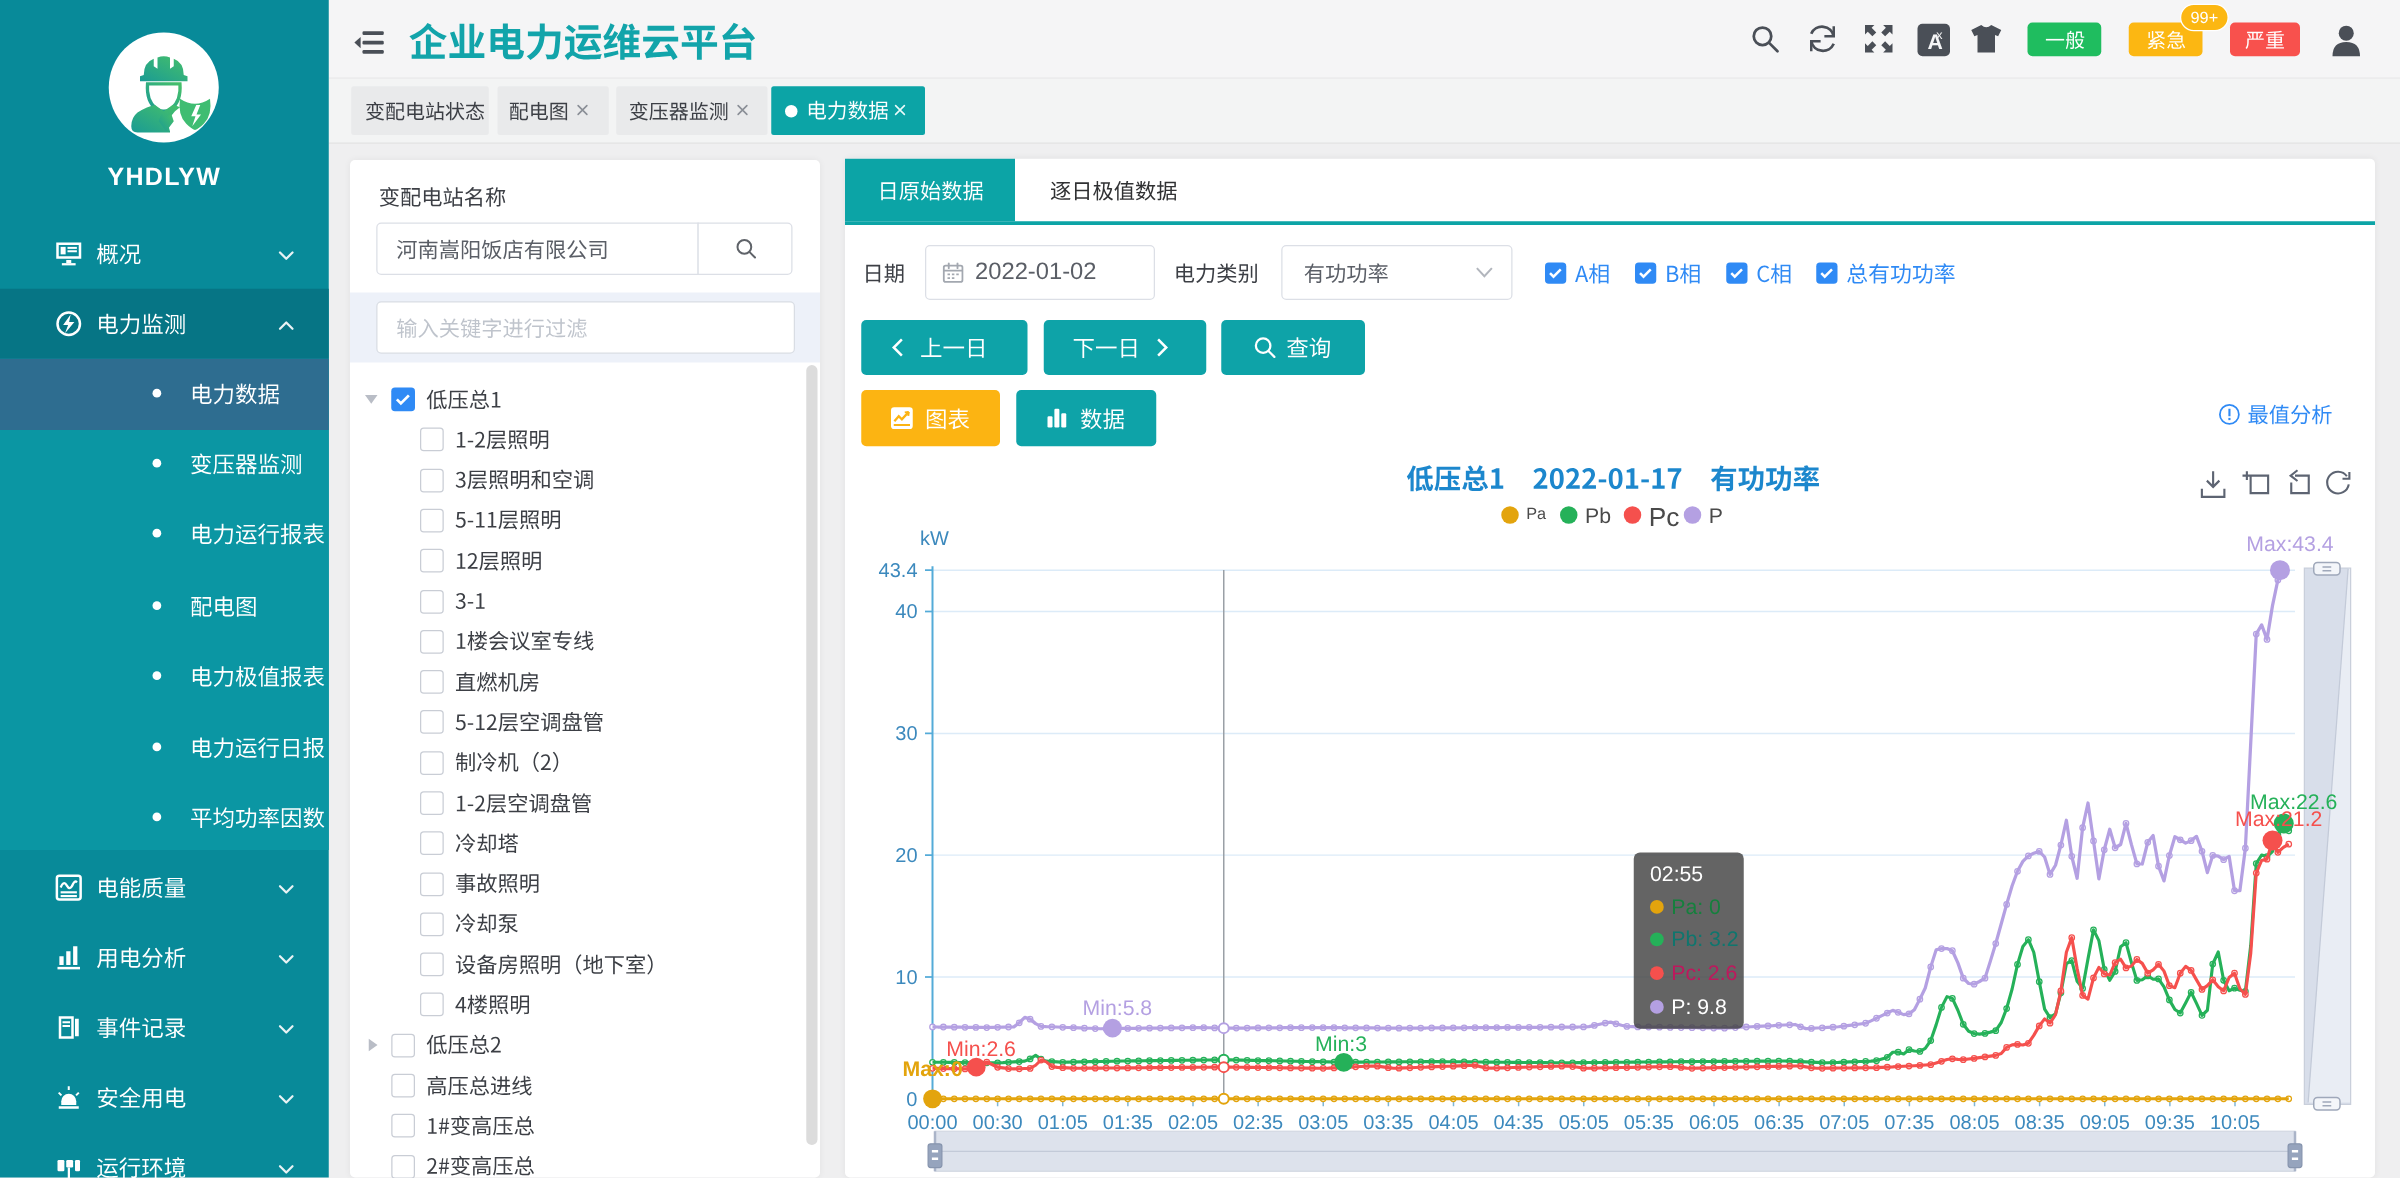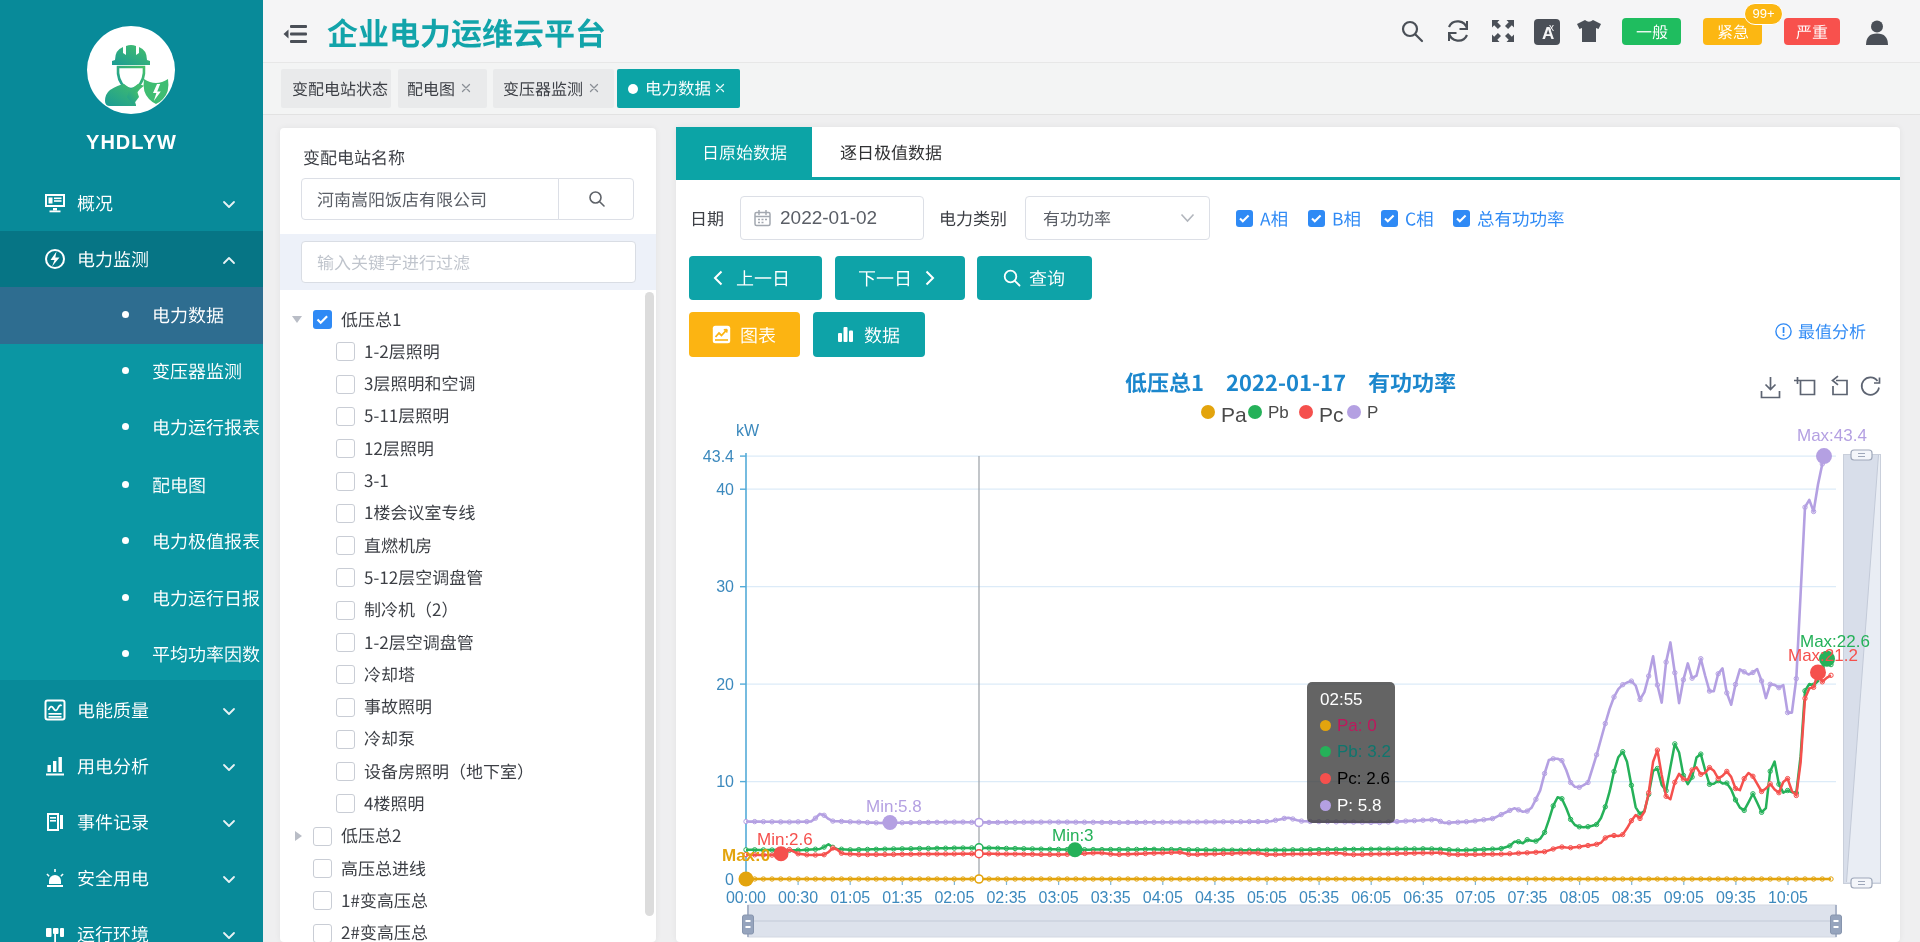--- a/index.html
+++ b/index.html
@@ -823,7 +823,7 @@
     </g>
   </svg>
 <div class="abs" style="left:1201px;top:405px;width:14px;height:14px;border-radius:50%;background:#e3a40d"></div>
-<div class="abs" style="left:1221px;top:403px;font-size:21px;color:#4a4a4a">Pa</div>
+<div class="abs" style="left:1221px;top:403px;font-size:13px;color:#4a4a4a">Pa</div>
 <div class="abs" style="left:1248px;top:405px;width:14px;height:14px;border-radius:50%;background:#25b159"></div>
 <div class="abs" style="left:1268px;top:403px;font-size:17px;color:#4a4a4a">Pb</div>
 <div class="abs" style="left:1299px;top:405px;width:14px;height:14px;border-radius:50%;background:#f5504d"></div>

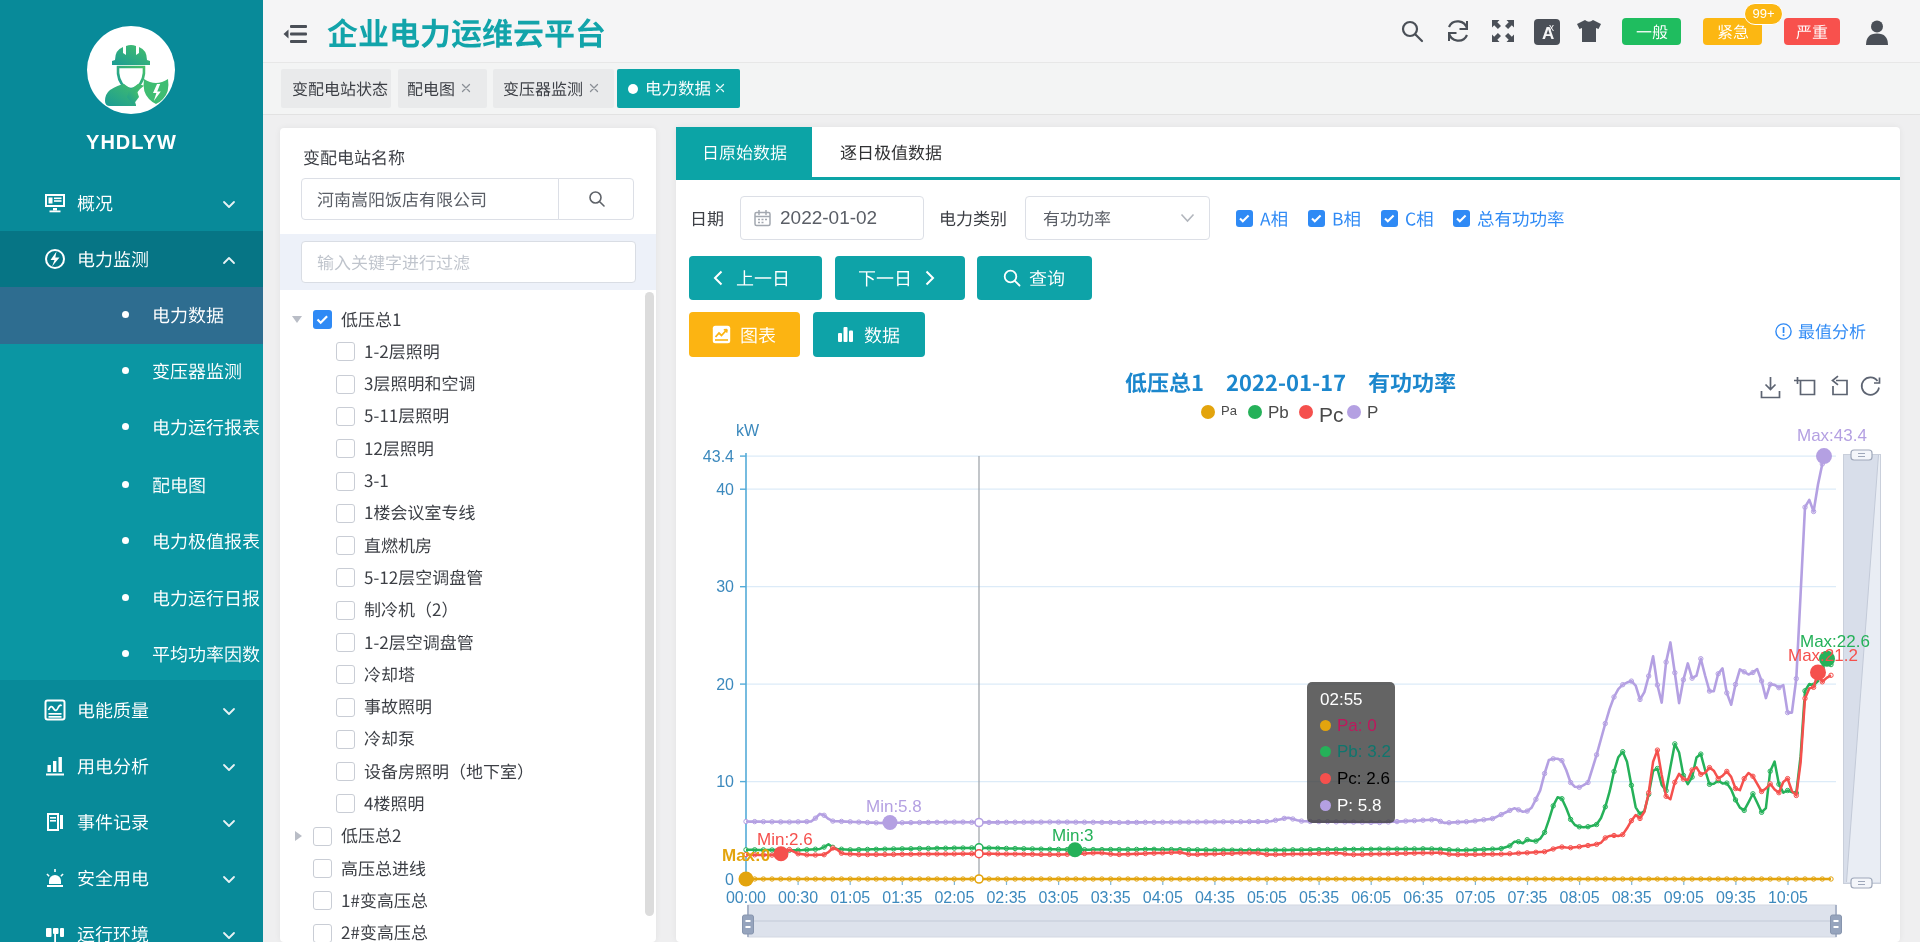--- a/index.html
+++ b/index.html
@@ -1454,7 +1454,7 @@
 <div class="abs" style="left:1307px;top:682px;width:88px;height:141px;background:rgba(66,66,66,.82);border-radius:5px;z-index:5"></div>
 <div class="abs" style="left:1320px;top:690px;font-size:17px;color:#fff;z-index:6">02:55</div>
 <div class="abs" style="left:1320px;top:720px;width:11px;height:11px;border-radius:50%;background:#e3a40d;z-index:6"></div>
-<div class="abs" style="left:1337px;top:716px;font-size:17px;color:#be185d;z-index:6">Pa: 0</div>
+<div class="abs" style="left:1337px;top:716px;font-size:17px;color:#15803d;z-index:6">Pa: 0</div>
 <div class="abs" style="left:1320px;top:746px;width:11px;height:11px;border-radius:50%;background:#25b159;z-index:6"></div>
 <div class="abs" style="left:1337px;top:742px;font-size:17px;color:#0f766e;z-index:6">Pb: 3.2</div>
 <div class="abs" style="left:1320px;top:773px;width:11px;height:11px;border-radius:50%;background:#f5504d;z-index:6"></div>

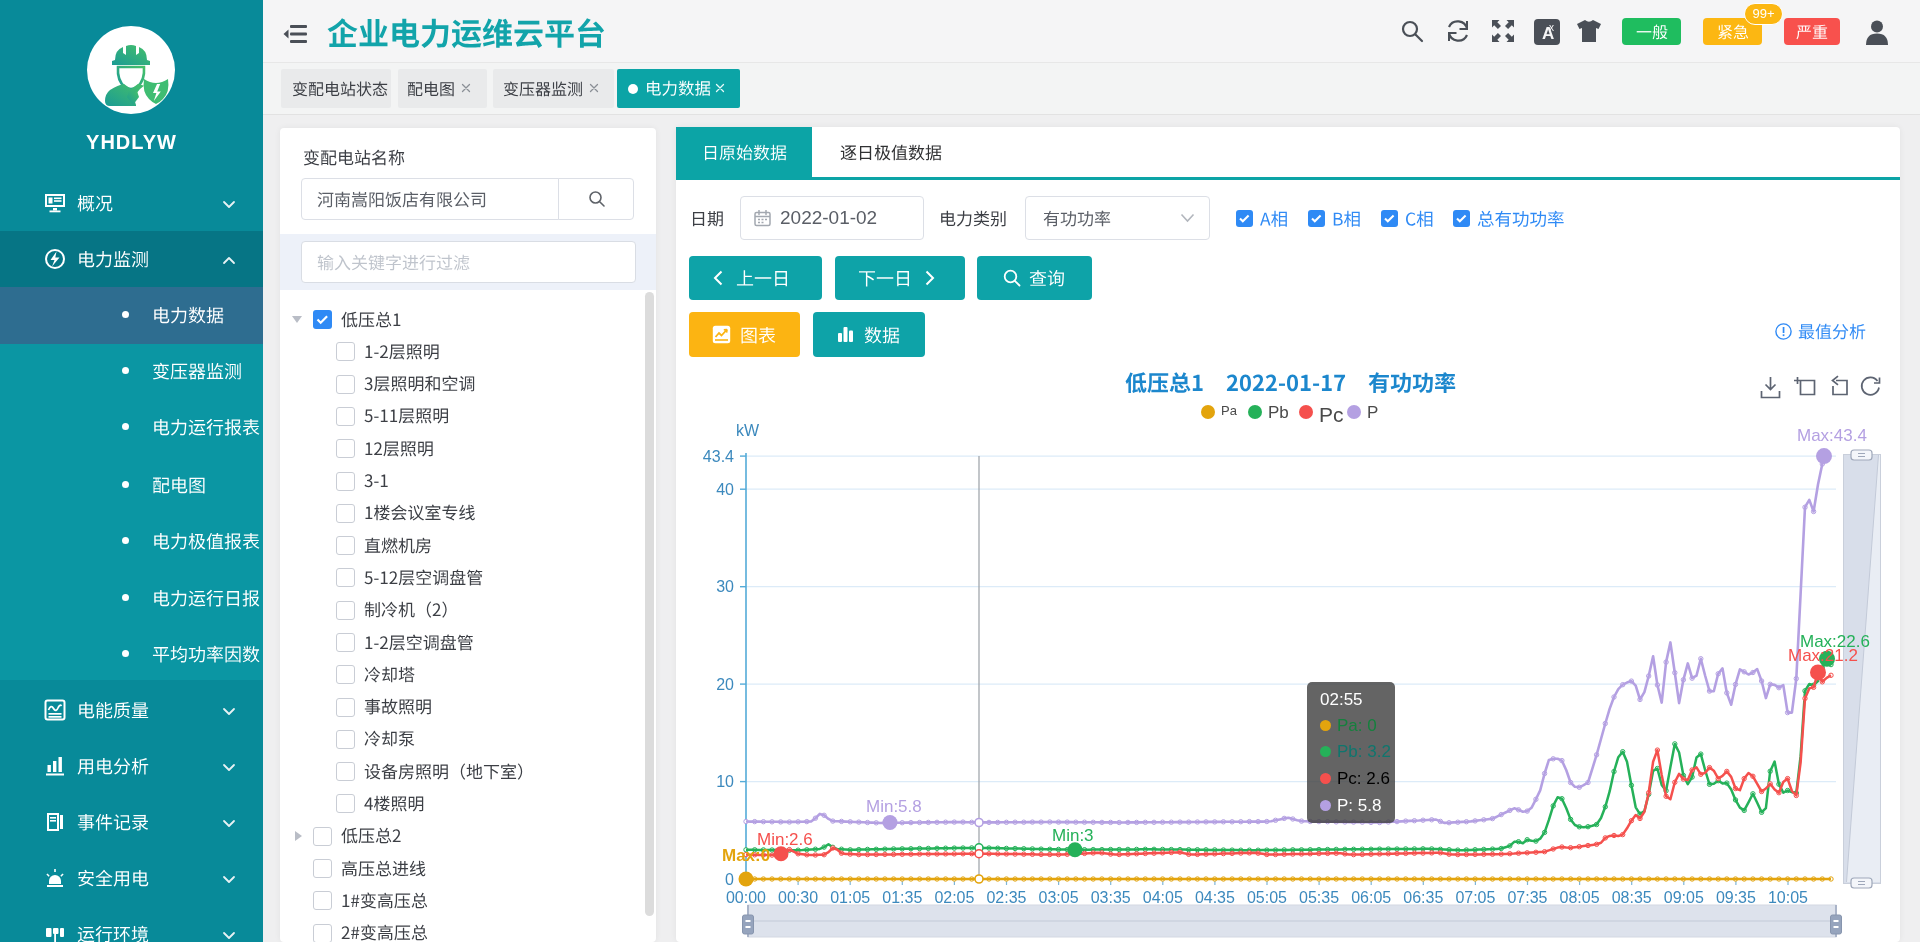--- a/index.html
+++ b/index.html
@@ -1458,7 +1458,7 @@
 <div class="abs" style="left:1320px;top:746px;width:11px;height:11px;border-radius:50%;background:#25b159;z-index:6"></div>
 <div class="abs" style="left:1337px;top:742px;font-size:17px;color:#0f766e;z-index:6">Pb: 3.2</div>
 <div class="abs" style="left:1320px;top:773px;width:11px;height:11px;border-radius:50%;background:#f5504d;z-index:6"></div>
-<div class="abs" style="left:1337px;top:769px;font-size:17px;color:#000000;z-index:6">Pc: 2.6</div>
+<div class="abs" style="left:1337px;top:769px;font-size:17px;color:#be185d;z-index:6">Pc: 2.6</div>
 <div class="abs" style="left:1320px;top:800px;width:11px;height:11px;border-radius:50%;background:#b4a0e2;z-index:6"></div>
 <div class="abs" style="left:1337px;top:796px;font-size:17px;color:#fff;z-index:6">P: 5.8</div>
 <svg width="0" height="0" style="position:absolute">

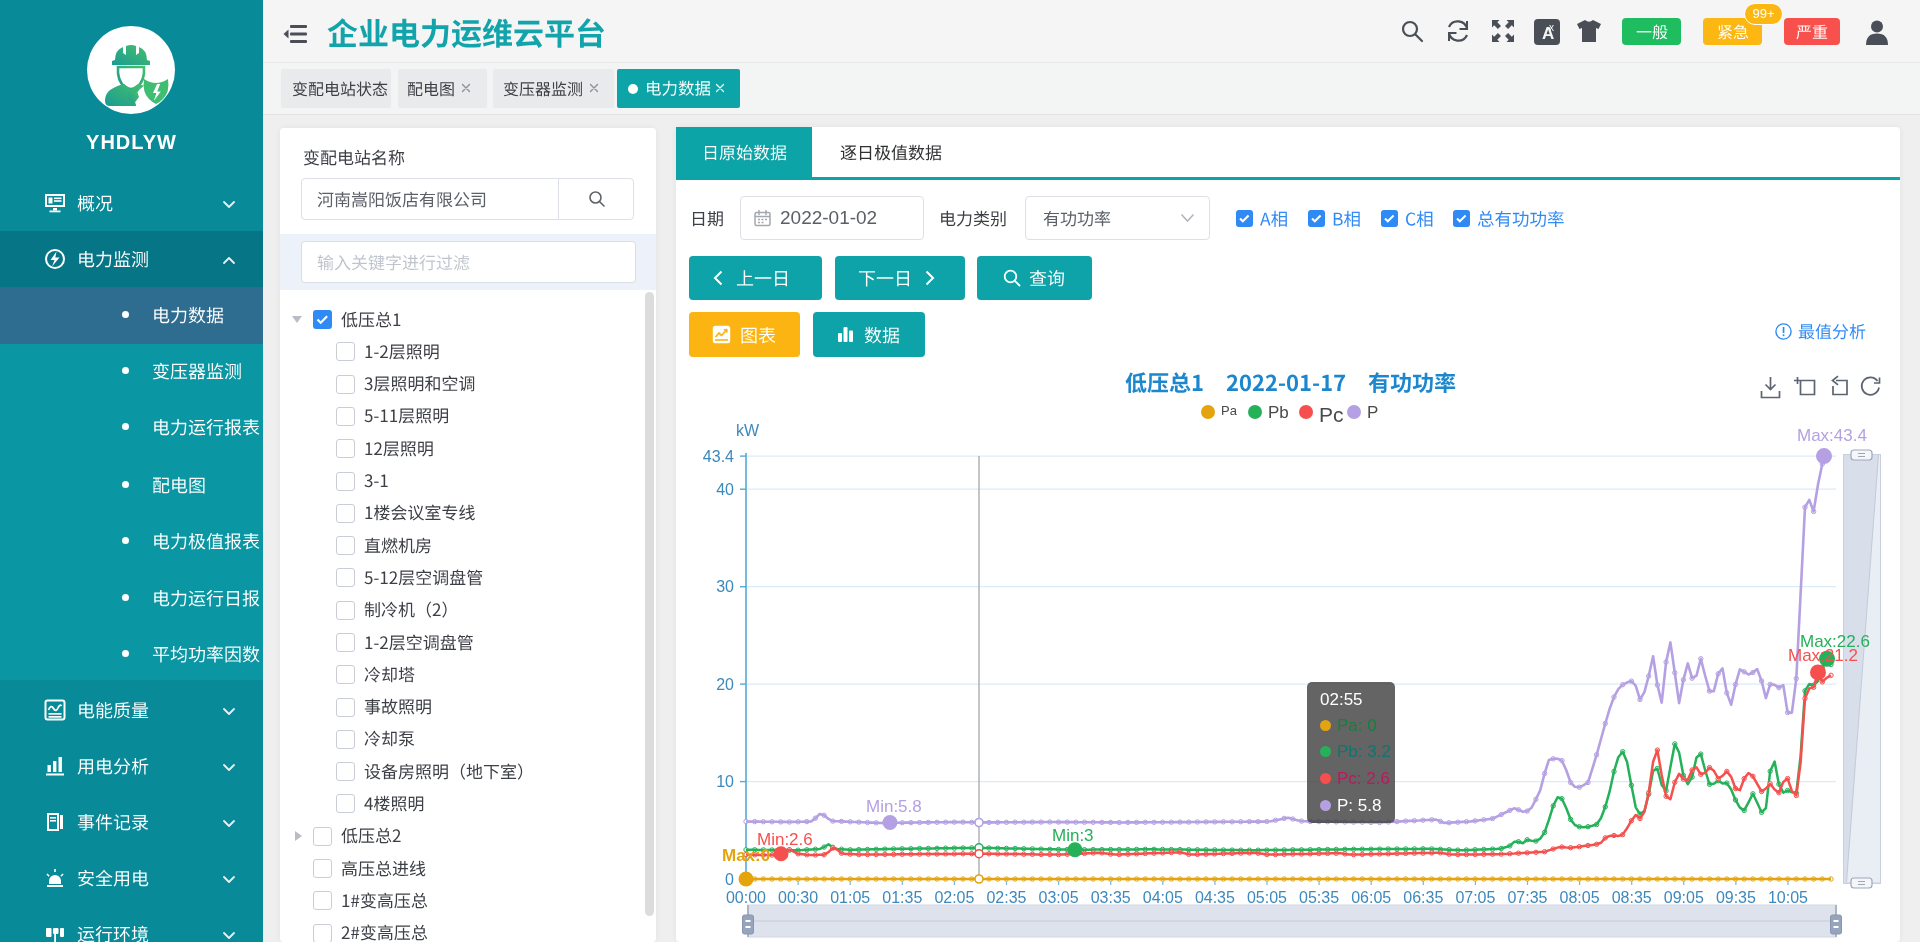--- a/index.html
+++ b/index.html
@@ -1460,7 +1460,7 @@
 <div class="abs" style="left:1320px;top:773px;width:11px;height:11px;border-radius:50%;background:#f5504d;z-index:6"></div>
 <div class="abs" style="left:1337px;top:769px;font-size:17px;color:#be185d;z-index:6">Pc: 2.6</div>
 <div class="abs" style="left:1320px;top:800px;width:11px;height:11px;border-radius:50%;background:#b4a0e2;z-index:6"></div>
-<div class="abs" style="left:1337px;top:796px;font-size:17px;color:#fff;z-index:6">P: 5.8</div>
+<div class="abs" style="left:1337px;top:796px;font-size:17px;color:#fff;z-index:6">P: 9.8</div>
 <svg width="0" height="0" style="position:absolute">
     <defs>
       <path id="g0" d="M623 360C632 367 661 372 696 372H743C710 230 645 82 520 -46C538 -54 563 -71 576 -83C667 13 727 121 766 230V18C766 -26 770 -41 783 -53C796 -65 816 -69 834 -69C844 -69 866 -69 877 -69C894 -69 912 -65 922 -58C935 -49 943 -36 947 -17C952 2 955 59 956 108C941 113 922 123 911 133C911 83 910 40 908 22C906 10 902 2 898 -2C893 -6 884 -7 875 -7C867 -7 855 -7 849 -7C841 -7 834 -5 831 -2C826 1 825 8 825 14V320H794L806 372H951V436H818C835 540 839 638 839 719H936V785H623V719H778C778 639 775 540 756 436H683C695 503 713 610 721 658H660C654 611 632 467 623 444C618 427 611 422 598 418C606 405 619 375 623 360ZM522 547V424H400V547ZM522 603H400V719H522ZM337 7C350 24 374 42 537 143C546 120 553 99 558 81L613 107C597 159 560 244 525 308L474 286C488 258 503 226 516 195L400 129V362H580V782H339V150C339 104 314 72 298 59C311 47 330 22 337 7ZM158 840V628H53V558H156C132 421 83 260 30 172C42 156 60 128 69 108C102 164 133 248 158 338V-79H226V415C248 371 271 321 282 292L325 353C311 379 248 487 226 520V558H312V628H226V840Z"></path>

